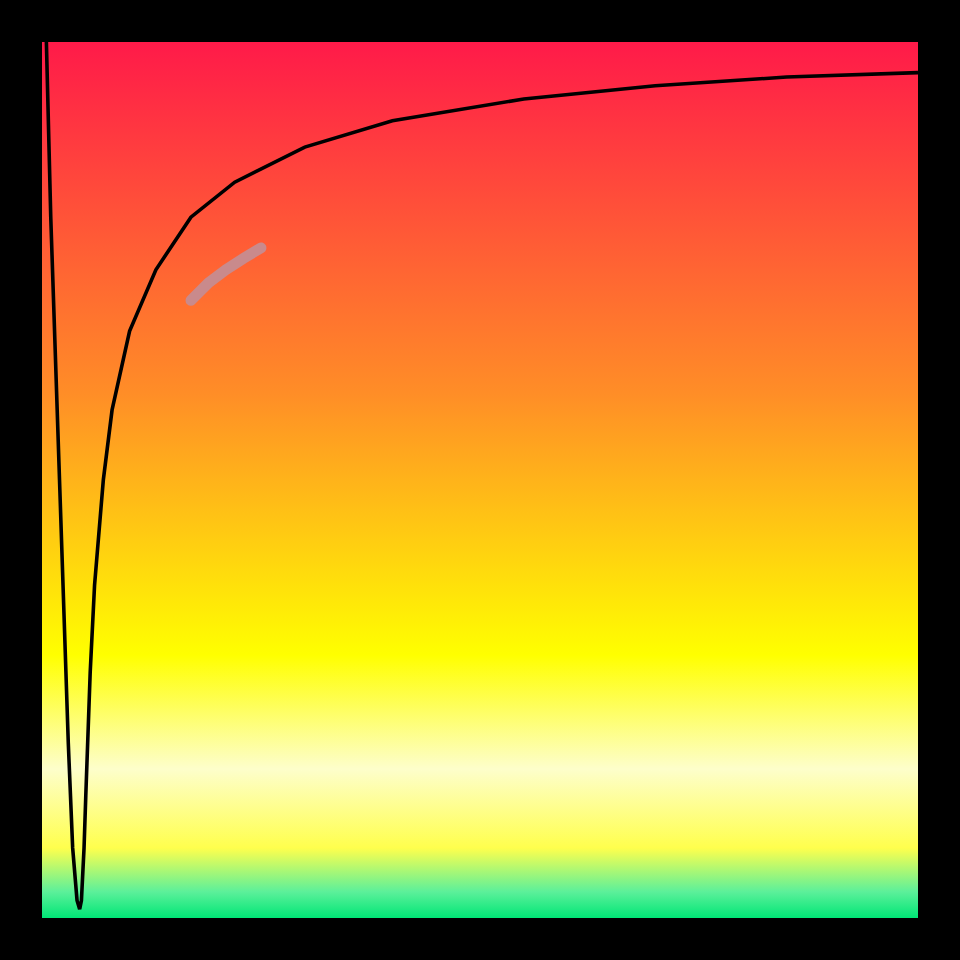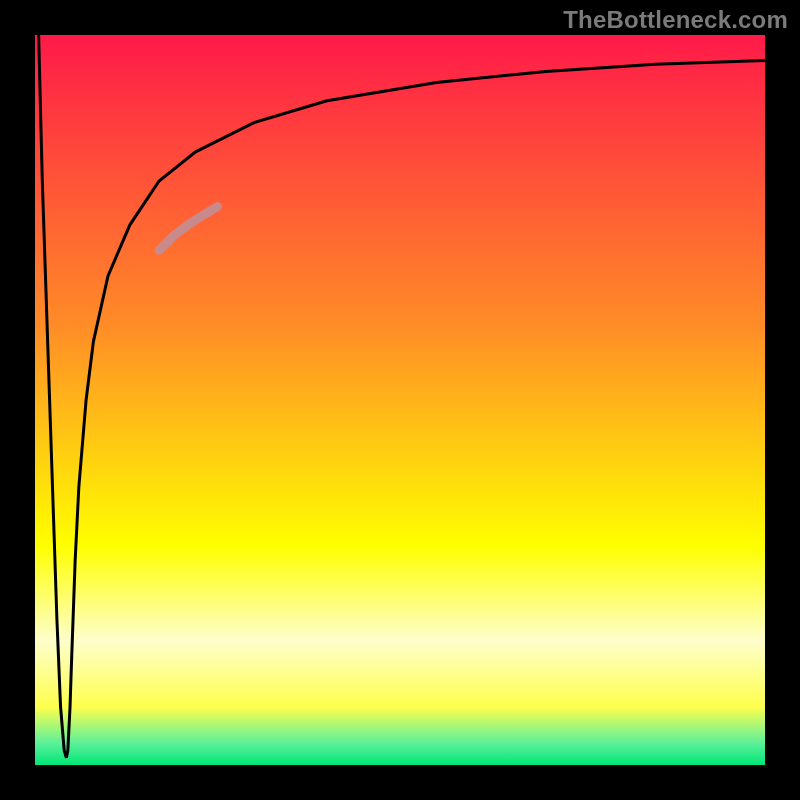--- a/index.html
+++ b/index.html
@@ -43,7 +43,6 @@
 <body>
 
 <div class="frame">
-  <div class="watermark">TheBottleneck.com</div>
 
   <div class="plot-area">
     <svg id="plot-svg" width="730" height="730" viewBox="0 0 730 730">

